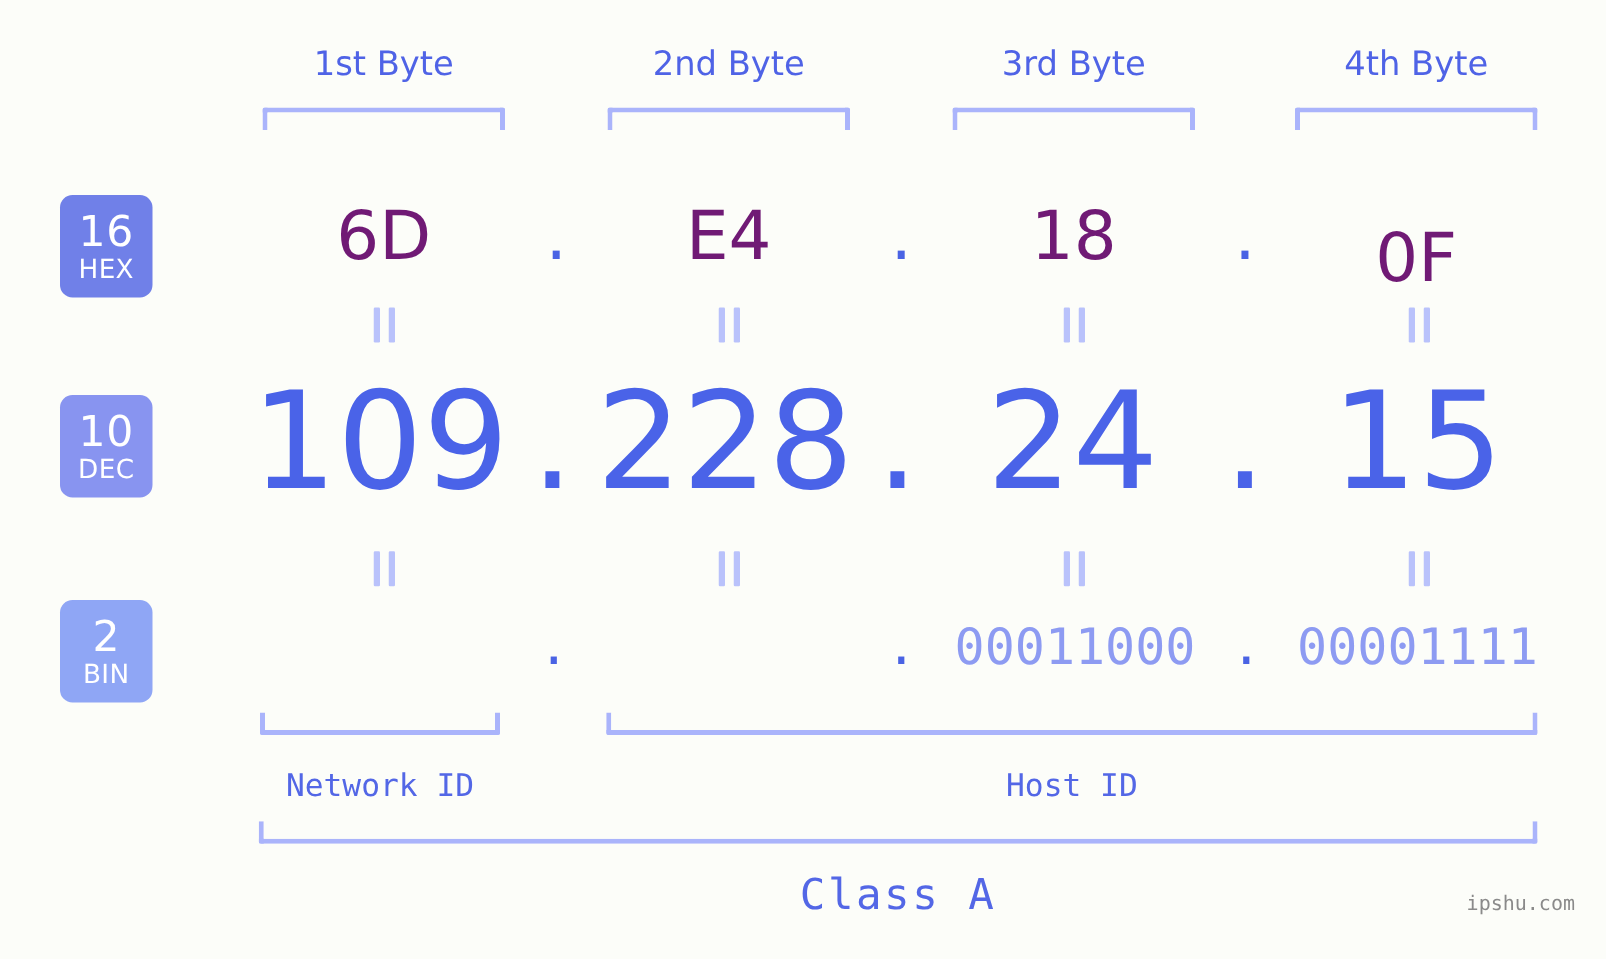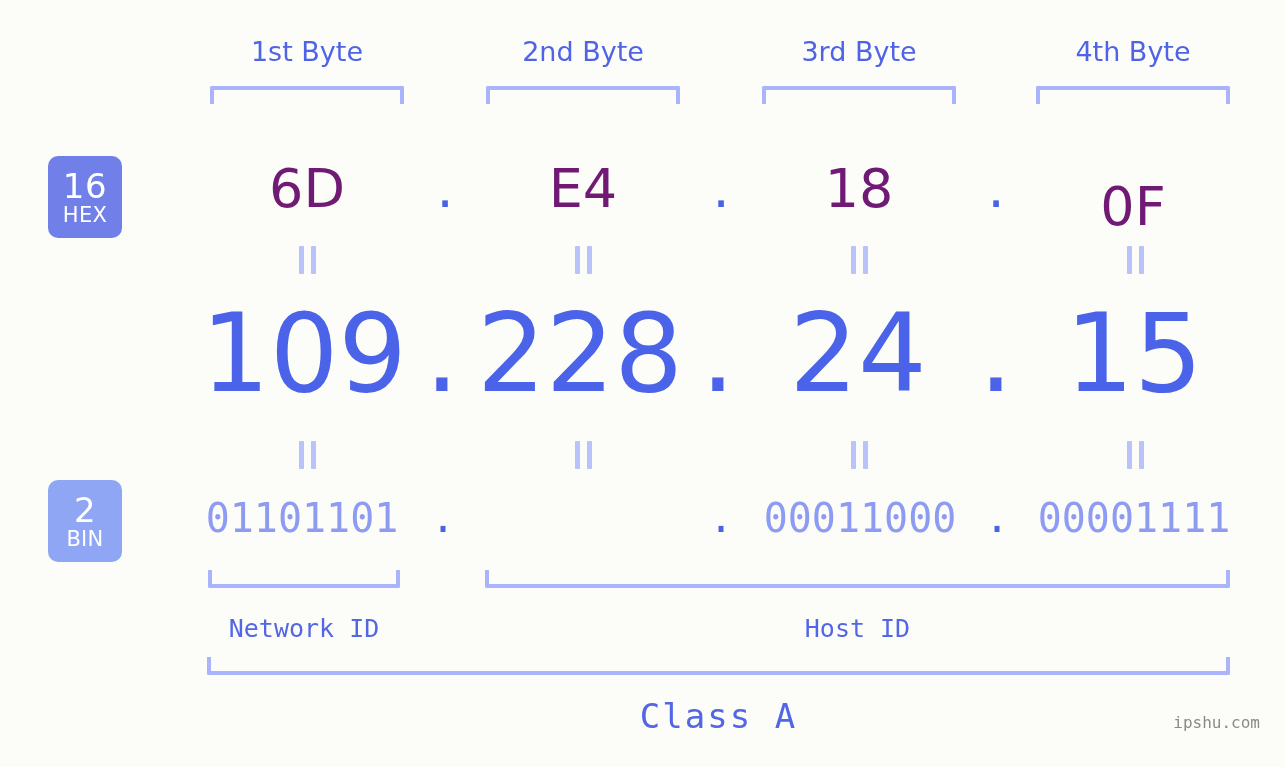--- a/index.html
+++ b/index.html
@@ -193,6 +193,10 @@
       <i></i>
     </div>
 
+  <div class="abs badge" style="left:48px;top:316px;background:#8894f0;">
+    <span class="num">10</span>
+    <span class="abbr">DEC</span>
+  </div>
 
   <div class="abs dec-val" style="left:200px;top:300px;width:208px;">109</div>
   <div class="abs dec-dot" style="left:400px;top:300px;width:84px;">.</div>

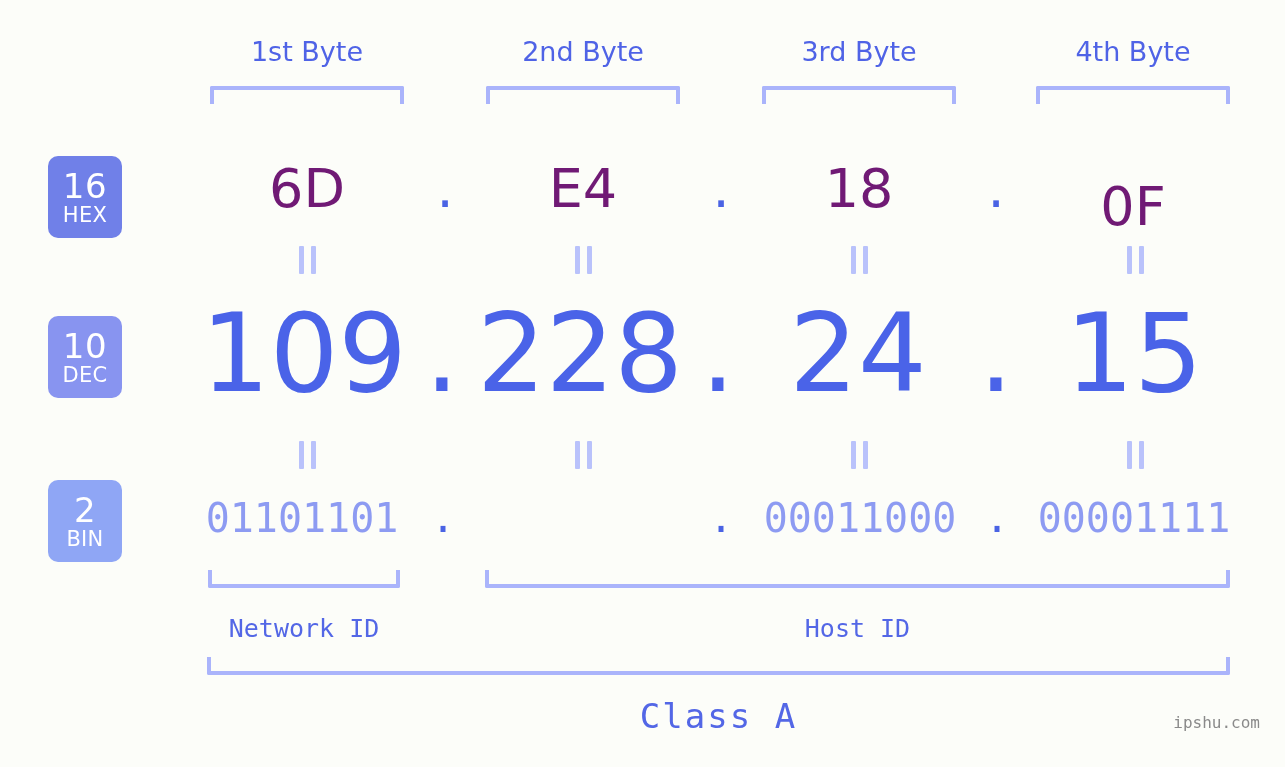--- a/index.html
+++ b/index.html
@@ -228,7 +228,6 @@
     <span class="abbr">BIN</span>
   </div>
 
-  <div class="abs bin-val" style="left:202px;top:498px;width:200px;">01101101</div>
   <div class="abs bin-dot" style="left:402px;top:498px;width:82px;">.</div>
   <div class="abs bin-dot" style="left:680px;top:498px;width:82px;">.</div>
   <div class="abs bin-val" style="left:760px;top:498px;width:200px;">00011000</div>

